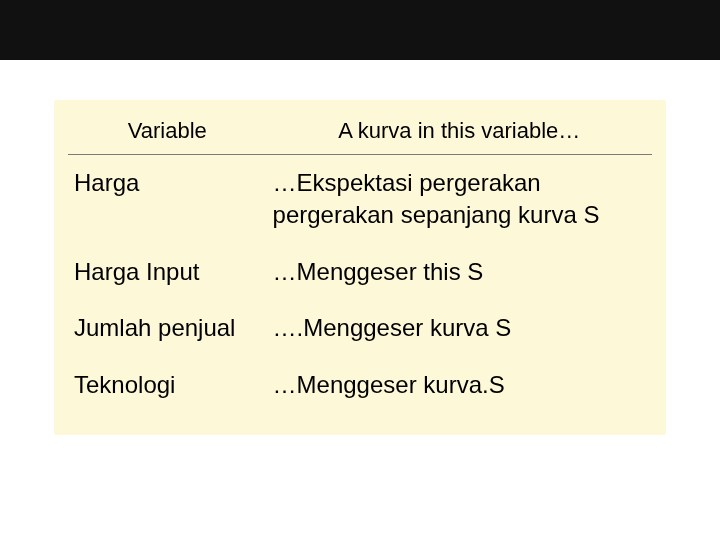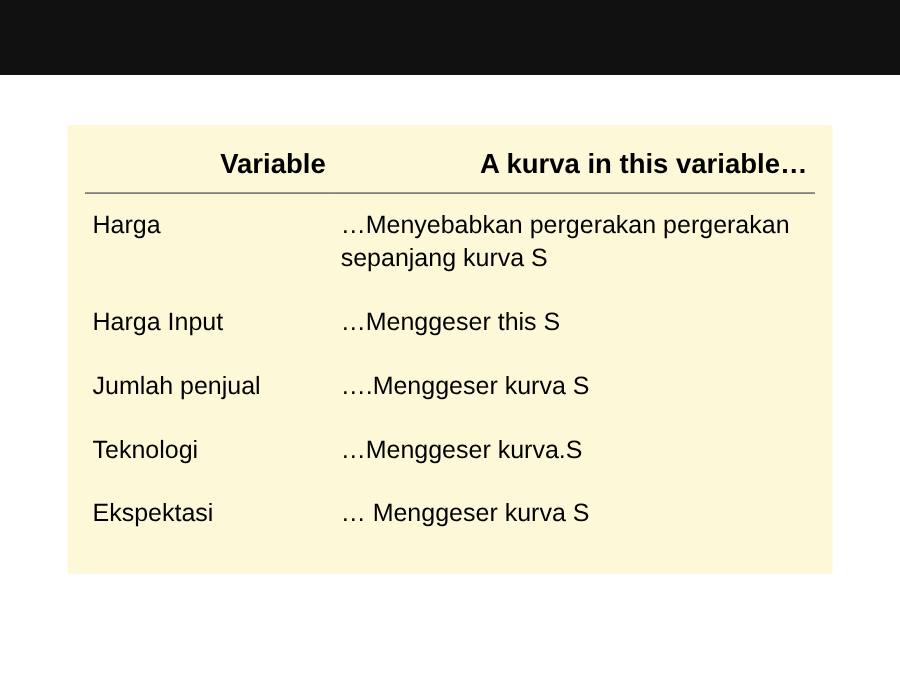--- a/index.html
+++ b/index.html
@@ -42,8 +42,8 @@
   col.c1 { width: 34%; }
   col.c2 { width: 66%; }
   thead th {
-    text-align: right;
-    font-weight: 700;
+    text-align: center;
+    font-weight: 400;
     font-size: 22px;
     padding: 6px 6px 10px 6px;
     border-bottom: 1px solid #7a7a7a;

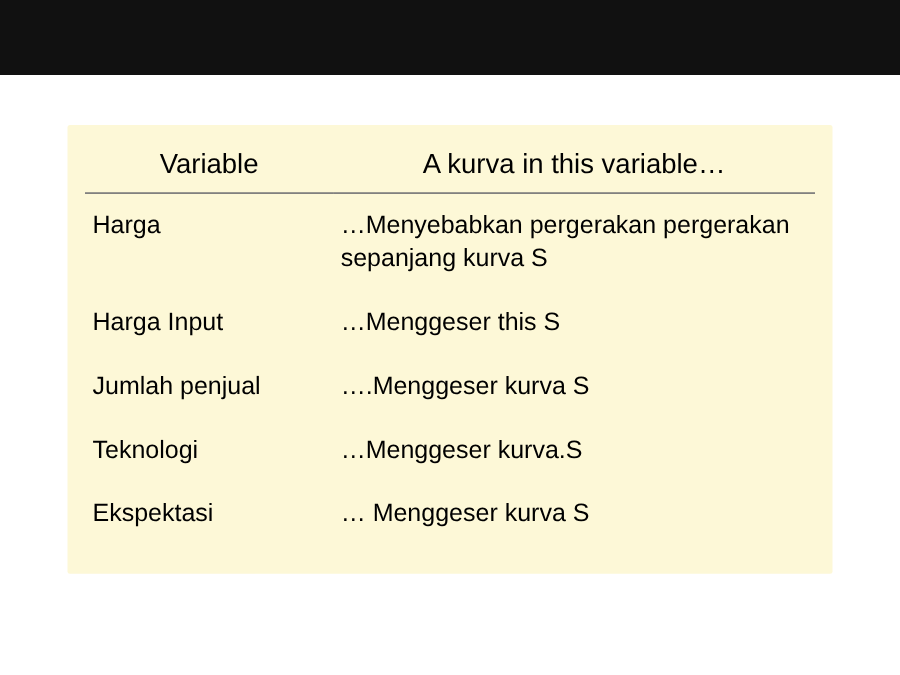--- a/index.html
+++ b/index.html
@@ -50,7 +50,7 @@
     vertical-align: bottom;
   }
   tbody td {
-    font-size: 20px;
+    font-size: 24px;
     padding: 12px 6px;
     vertical-align: top;
     line-height: 1.35;

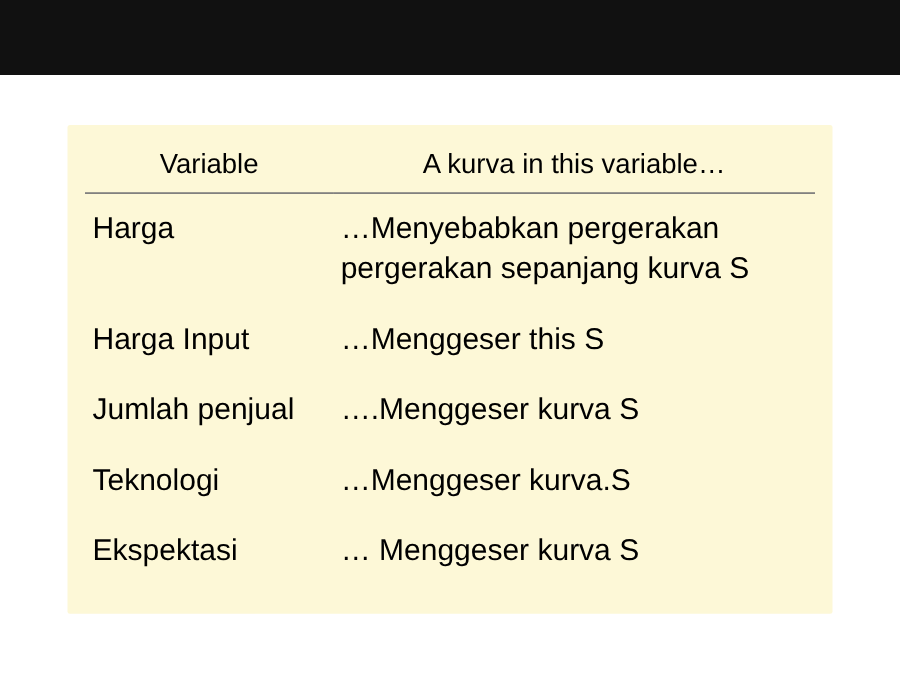--- a/index.html
+++ b/index.html
@@ -77,7 +77,7 @@
       <tbody>
         <tr>
           <td>Harga</td>
-          <td>…Menyebabkan pergerakan pergerakan sepanjang kurva S</td>
+          <td>…Ekspektasi pergerakan pergerakan sepanjang kurva S</td>
         </tr>
         <tr>
           <td>Harga Input</td>

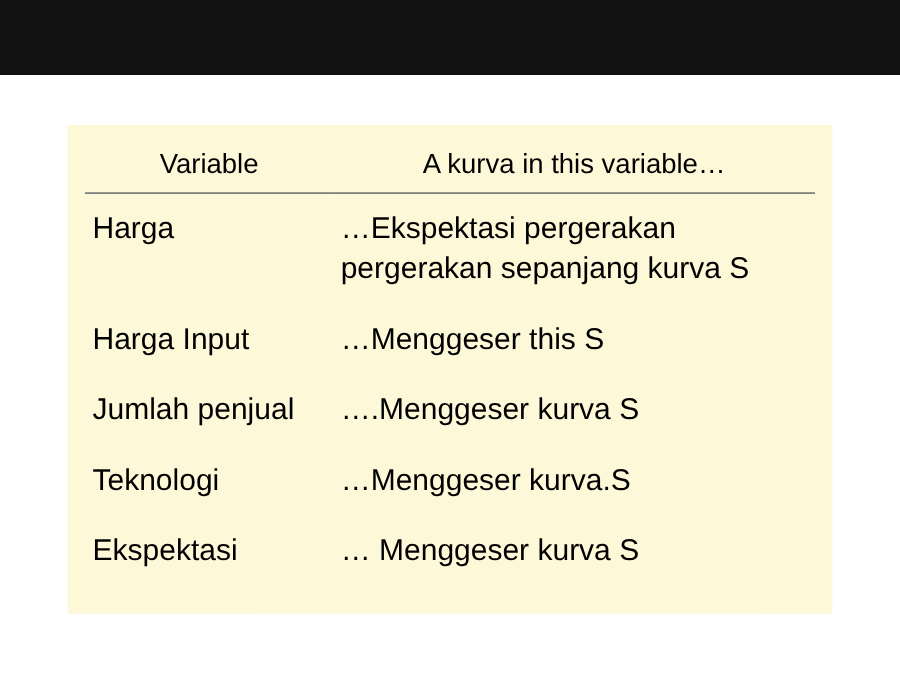--- a/index.html
+++ b/index.html
@@ -91,10 +91,6 @@
           <td>Teknologi</td>
           <td>…Menggeser kurva.S</td>
         </tr>
-        <tr>
-          <td>Ekspektasi</td>
-          <td>… Menggeser kurva S</td>
-        </tr>
       </tbody>
     </table>
   </div>

